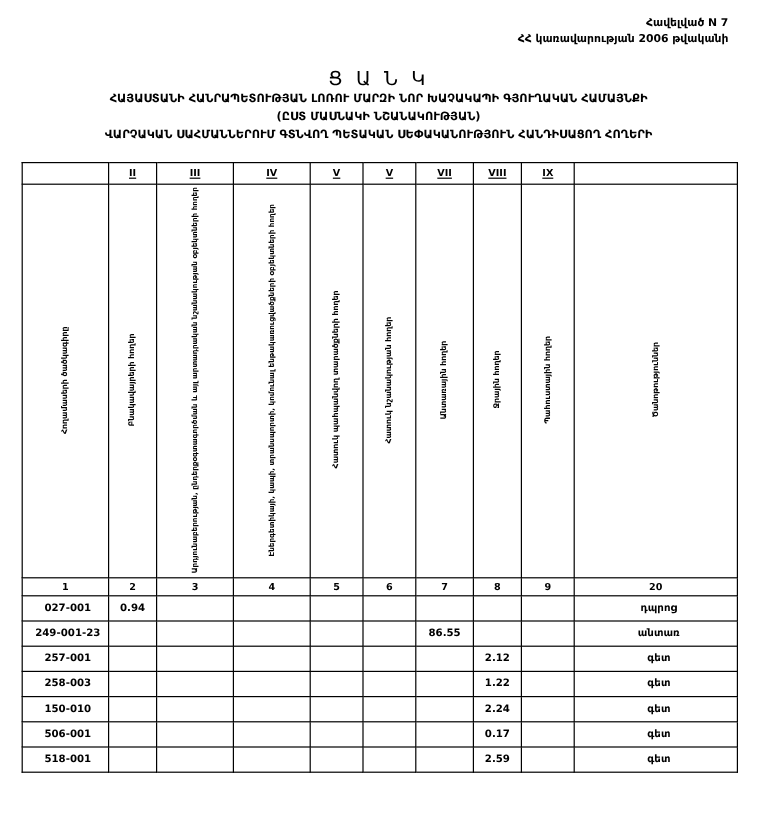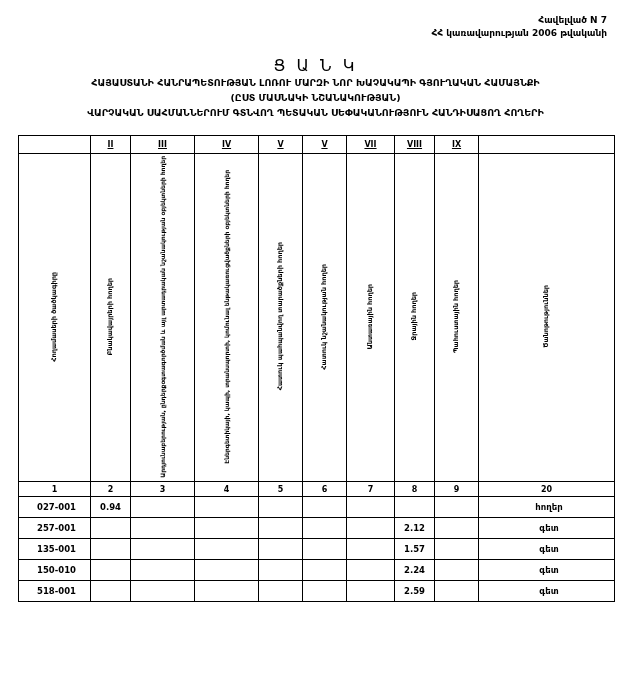--- a/index.html
+++ b/index.html
@@ -187,7 +187,7 @@
         <td></td>
         <td></td>
         <td></td>
-        <td class="cell-note">հողեր</td>
+        <td class="cell-note">դպրոց</td>
       </tr>
       <tr class="row-data">
         <td class="cell-code">257-001</td>

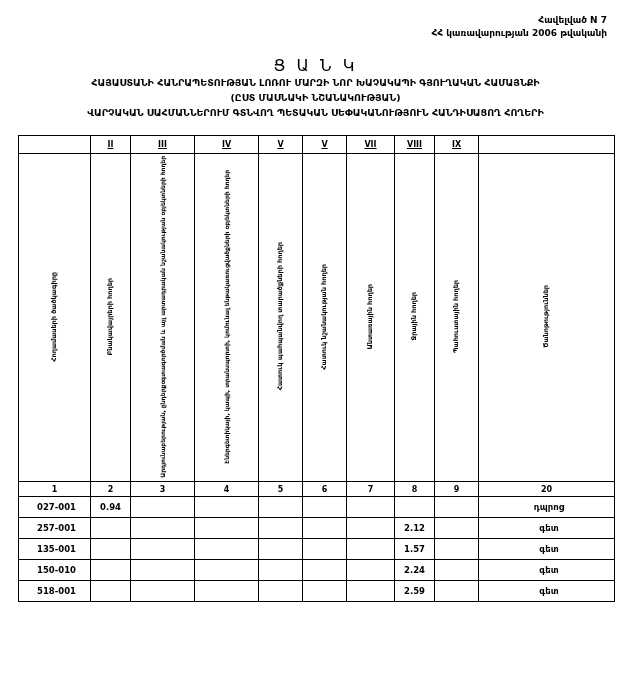--- a/index.html
+++ b/index.html
@@ -190,6 +190,18 @@
         <td class="cell-note">դպրոց</td>
       </tr>
       <tr class="row-data">
+        <td class="cell-code">249-001-23</td>
+        <td></td>
+        <td></td>
+        <td></td>
+        <td></td>
+        <td></td>
+        <td>86.55</td>
+        <td></td>
+        <td></td>
+        <td class="cell-note">անտառ</td>
+      </tr>
+      <tr class="row-data">
         <td class="cell-code">257-001</td>
         <td></td>
         <td></td>

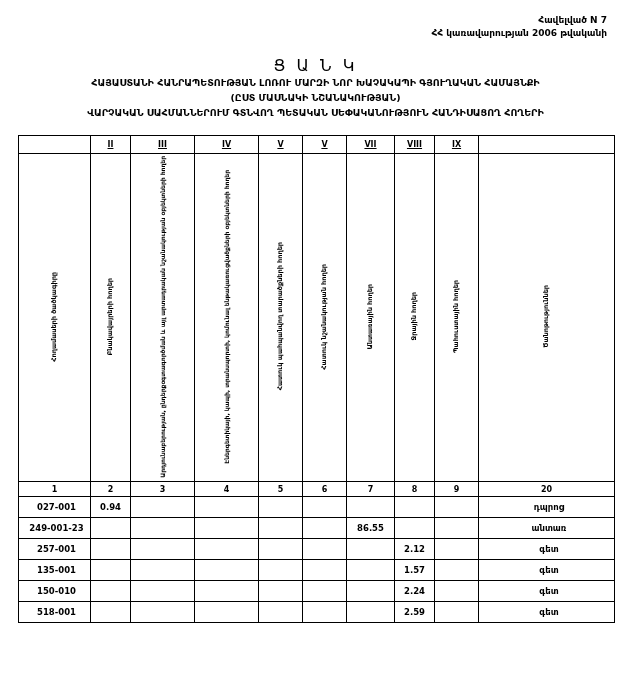--- a/index.html
+++ b/index.html
@@ -214,7 +214,7 @@
         <td class="cell-note">գետ</td>
       </tr>
       <tr class="row-data">
-        <td class="cell-code">135-001</td>
+        <td class="cell-code">258-003</td>
         <td></td>
         <td></td>
         <td></td>

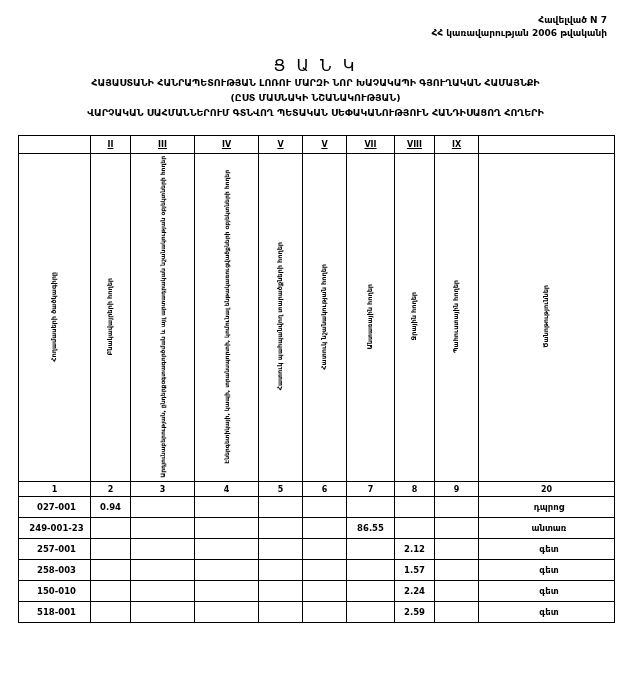--- a/index.html
+++ b/index.html
@@ -221,7 +221,7 @@
         <td></td>
         <td></td>
         <td></td>
-        <td>1.57</td>
+        <td>1.22</td>
         <td></td>
         <td class="cell-note">գետ</td>
       </tr>

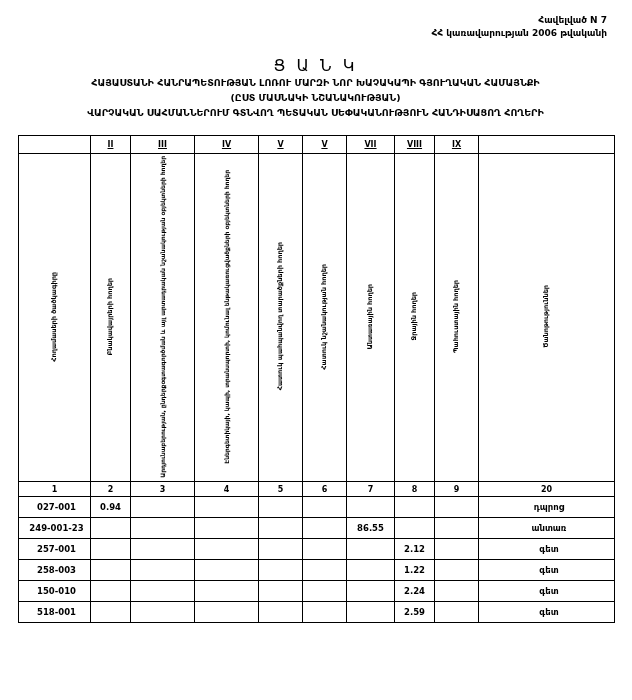--- a/index.html
+++ b/index.html
@@ -238,6 +238,18 @@
         <td class="cell-note">գետ</td>
       </tr>
       <tr class="row-data">
+        <td class="cell-code">506-001</td>
+        <td></td>
+        <td></td>
+        <td></td>
+        <td></td>
+        <td></td>
+        <td></td>
+        <td>0.17</td>
+        <td></td>
+        <td class="cell-note">գետ</td>
+      </tr>
+      <tr class="row-data">
         <td class="cell-code">518-001</td>
         <td></td>
         <td></td>

